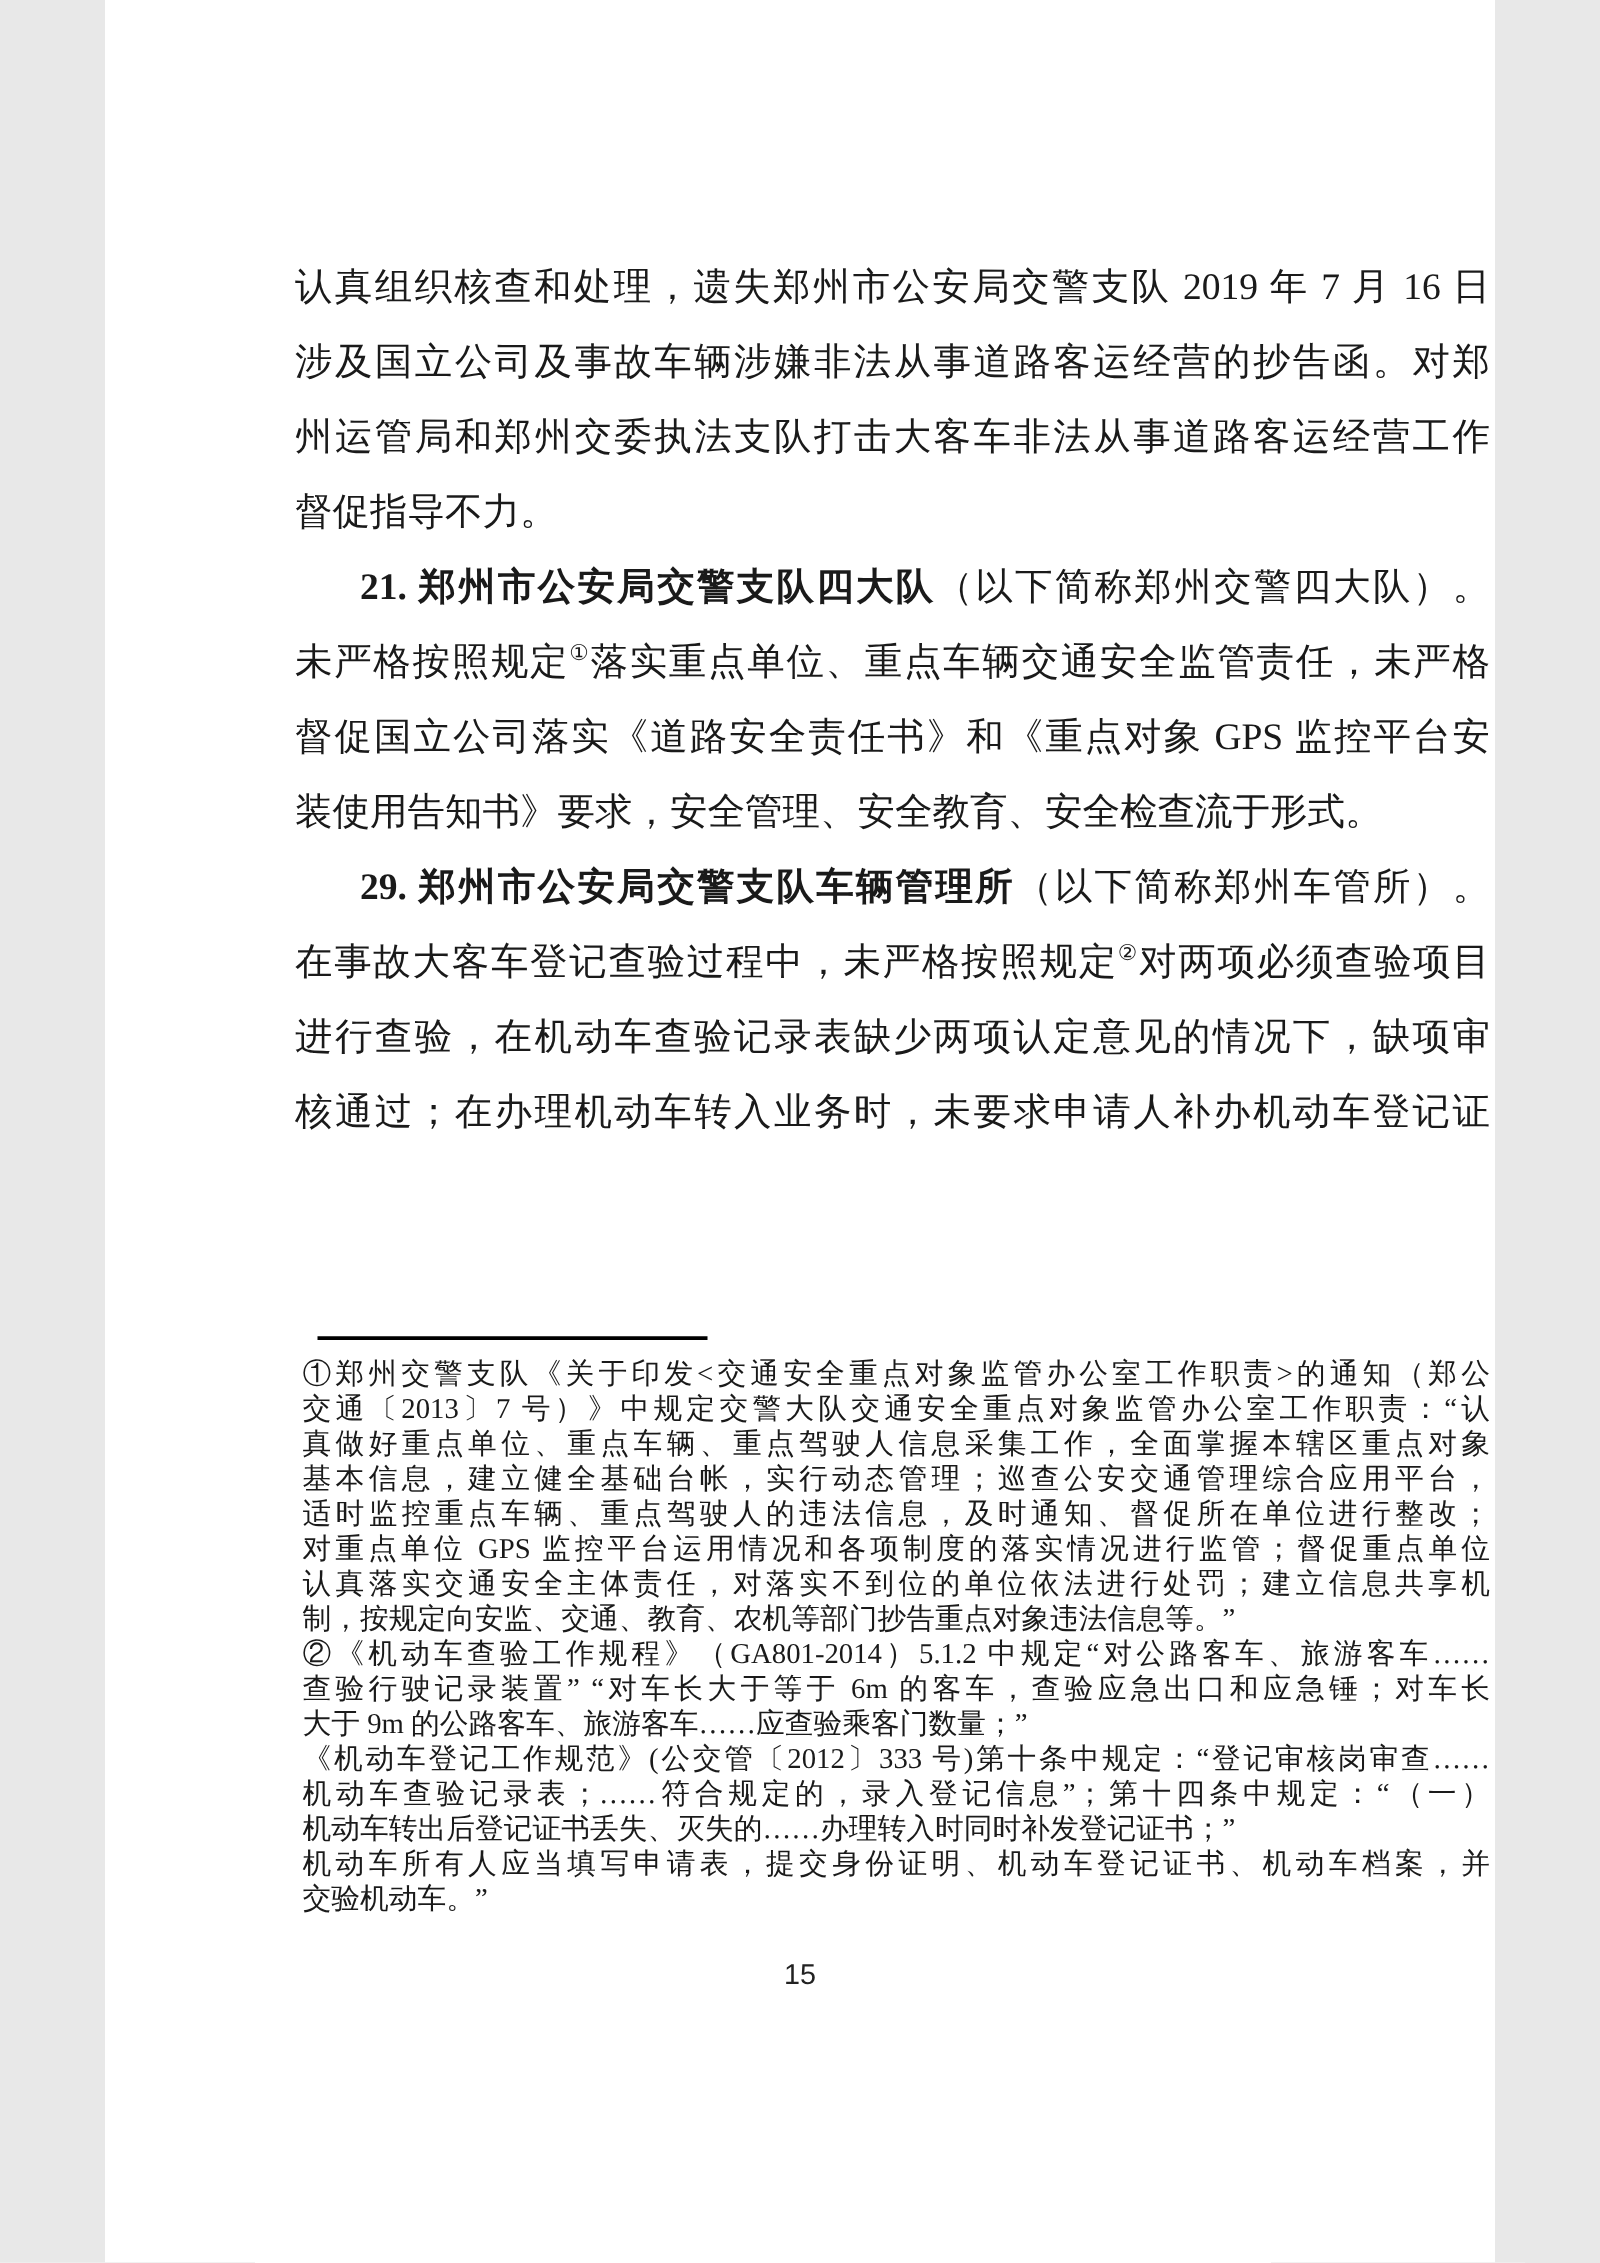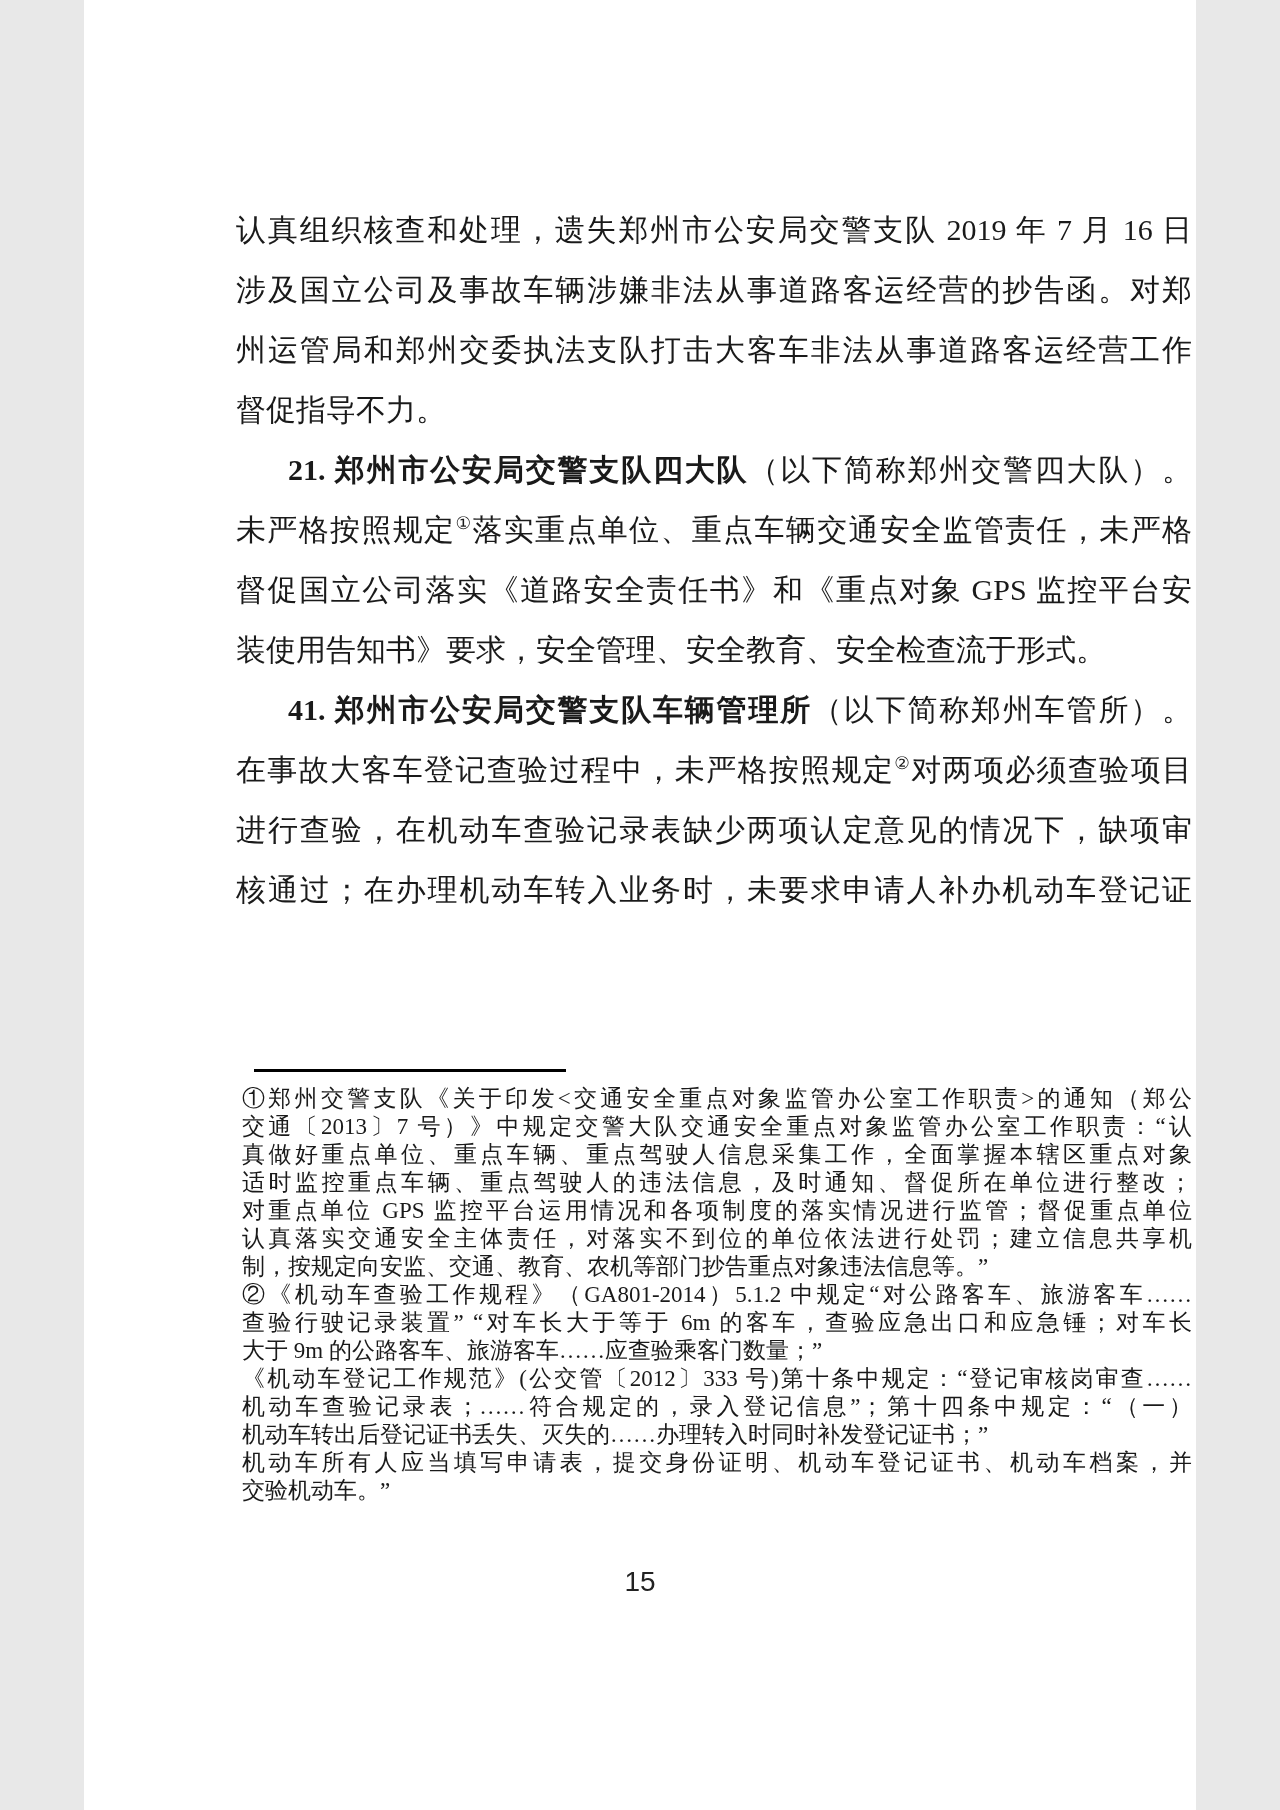--- a/index.html
+++ b/index.html
@@ -80,7 +80,7 @@
       <div class="line full"><span>未严格按照规定</span><span class="sup">①</span><span>落实重点单位、重点车辆交通安全监管责任，未严格</span></div>
       <div class="line full"><span>督促国立公司落实《道路安全责任书》和《重点对象 GPS 监控平台安</span></div>
       <div class="line"><span>装使用告知书》要求，安全管理、安全教育、安全检查流于形式。</span></div>
-      <div class="line full indent"><span class="run-b">41. 郑州市公安局交警支队车辆管理所</span><span>（以下简称郑州车管所）。</span></div>
+      <div class="line full indent"><span class="run-b">29. 郑州市公安局交警支队车辆管理所</span><span>（以下简称郑州车管所）。</span></div>
       <div class="line full"><span>在事故大客车登记查验过程中，未严格按照规定</span><span class="sup">②</span><span>对两项必须查验项目</span></div>
       <div class="line full"><span>进行查验，在机动车查验记录表缺少两项认定意见的情况下，缺项审</span></div>
       <div class="line full"><span>核通过；在办理机动车转入业务时，未要求申请人补办机动车登记证</span></div>

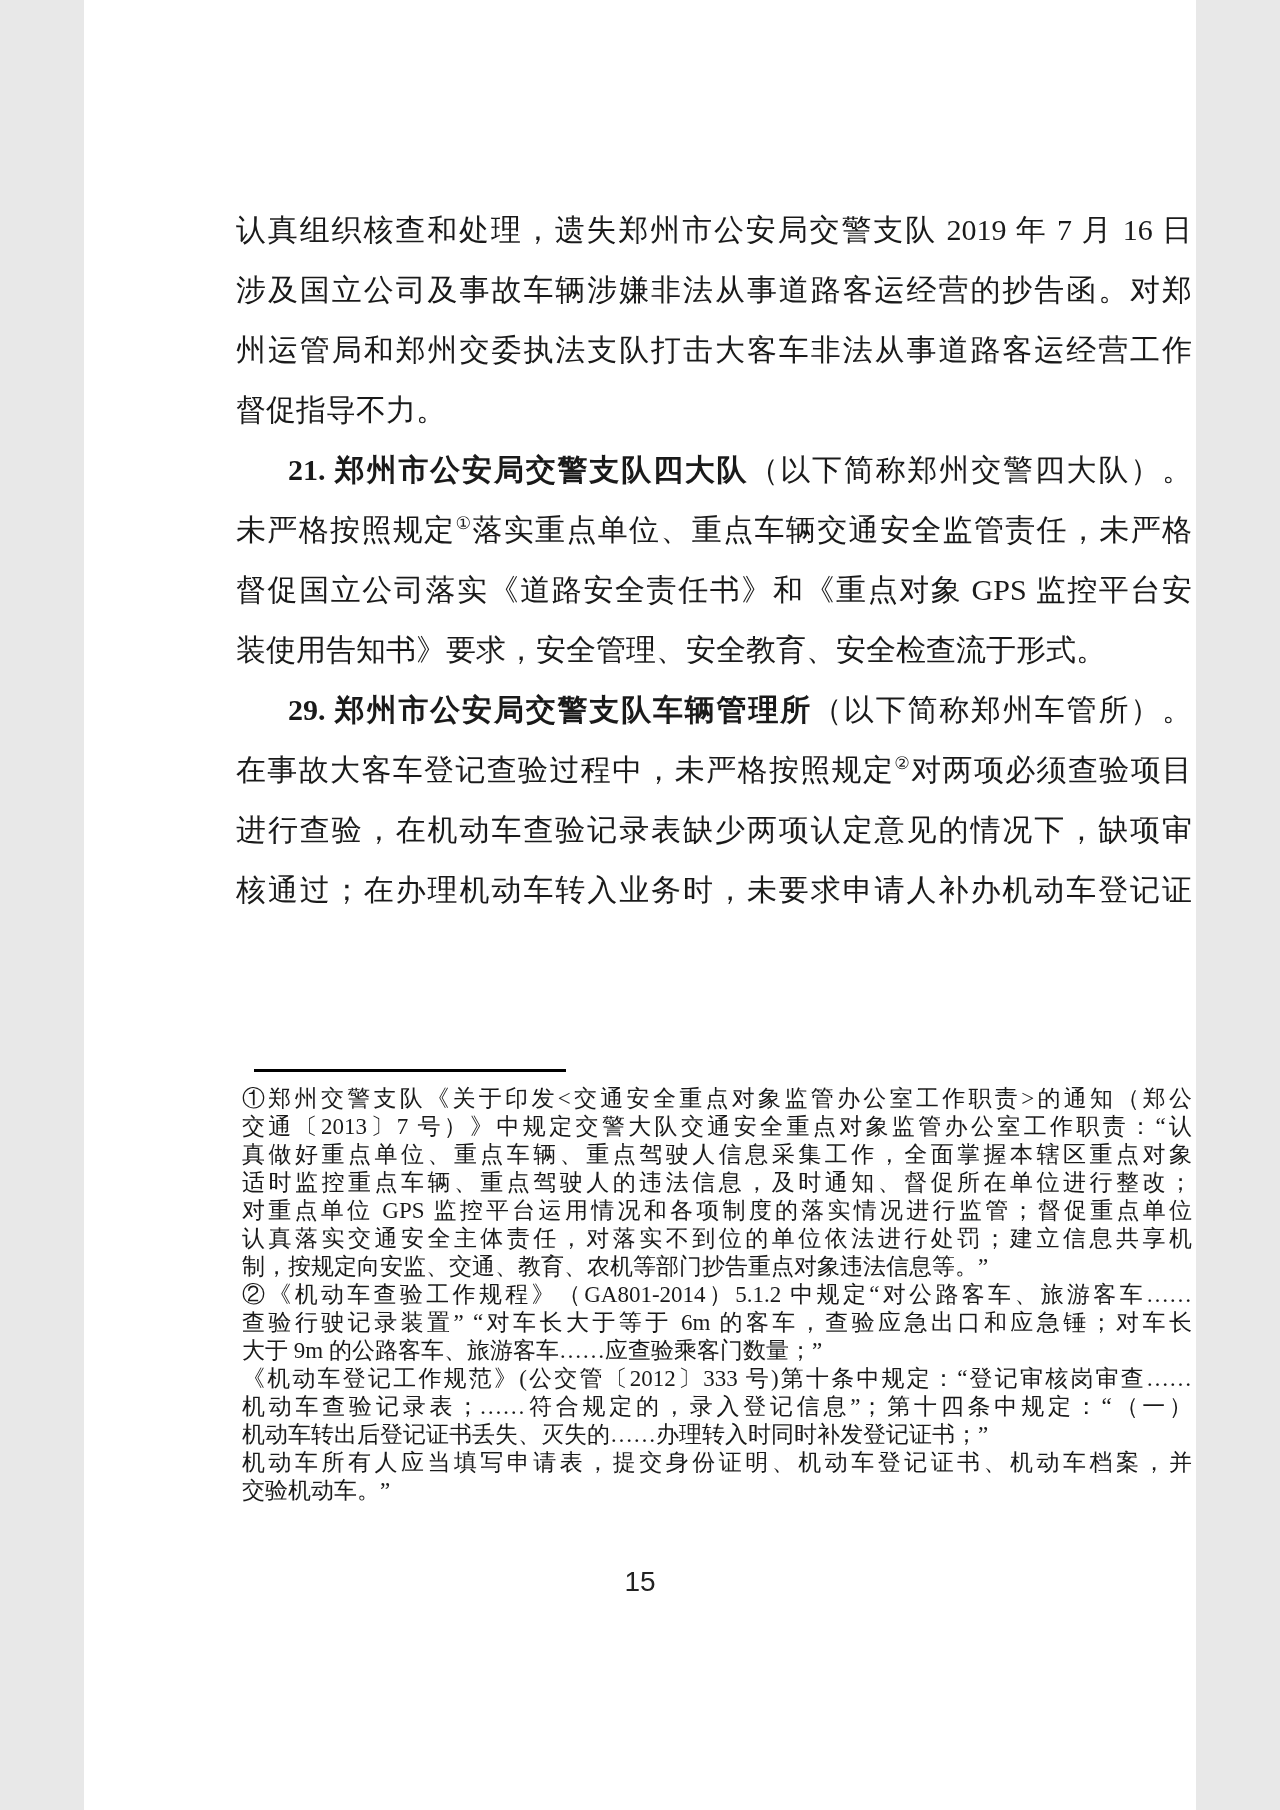--- a/index.html
+++ b/index.html
@@ -92,6 +92,7 @@
       <div class="fline full"><span>①郑州交警支队《关于印发&lt;交通安全重点对象监管办公室工作职责&gt;的通知（郑公</span></div>
       <div class="fline full"><span>交通〔2013〕7 号）》中规定交警大队交通安全重点对象监管办公室工作职责：“认</span></div>
       <div class="fline full"><span>真做好重点单位、重点车辆、重点驾驶人信息采集工作，全面掌握本辖区重点对象</span></div>
+      <div class="fline full"><span>基本信息，建立健全基础台帐，实行动态管理；巡查公安交通管理综合应用平台，</span></div>
       <div class="fline full"><span>适时监控重点车辆、重点驾驶人的违法信息，及时通知、督促所在单位进行整改；</span></div>
       <div class="fline full"><span>对重点单位 GPS 监控平台运用情况和各项制度的落实情况进行监管；督促重点单位</span></div>
       <div class="fline full"><span>认真落实交通安全主体责任，对落实不到位的单位依法进行处罚；建立信息共享机</span></div>

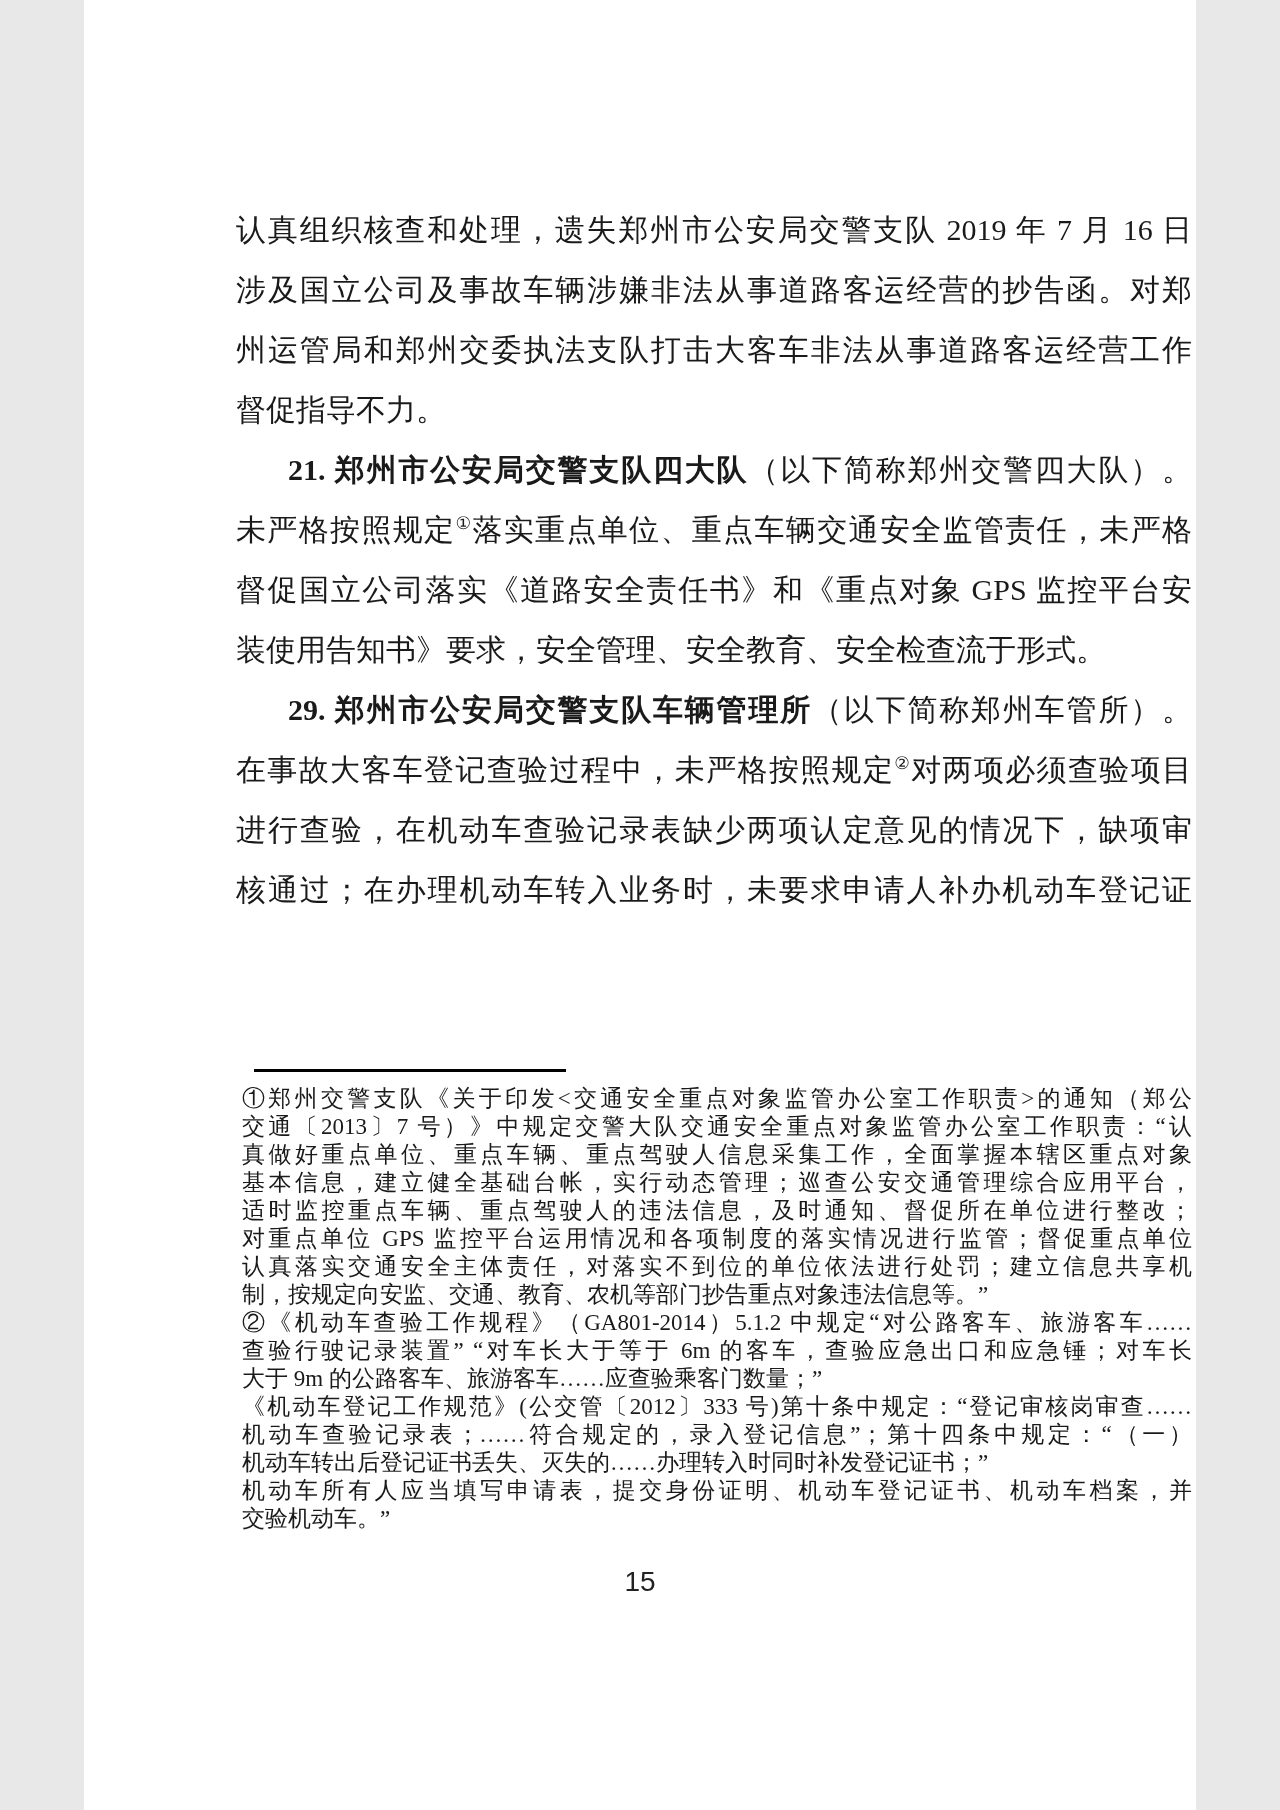--- a/index.html
+++ b/index.html
@@ -62,7 +62,7 @@
     top: 1566px;
     width: 100%;
     text-align: center;
-    font-size: 28px;
+    font-size: 23px;
     font-family: "Liberation Sans", sans-serif;
     color: #222;
   }

